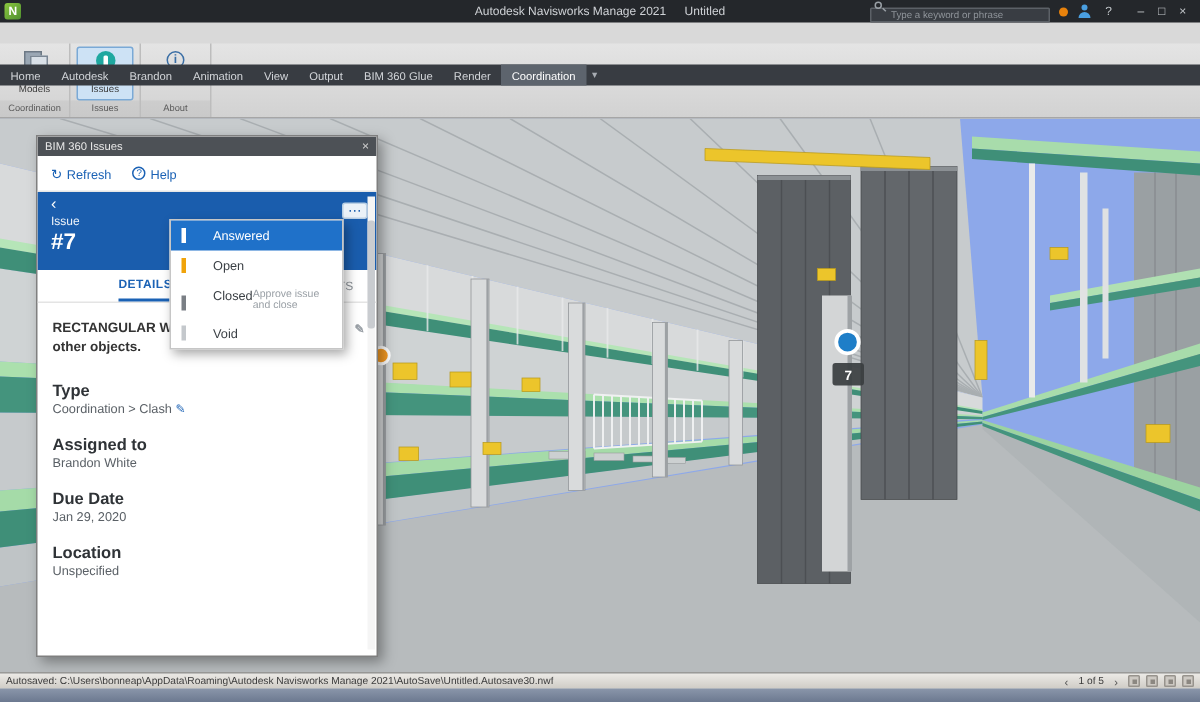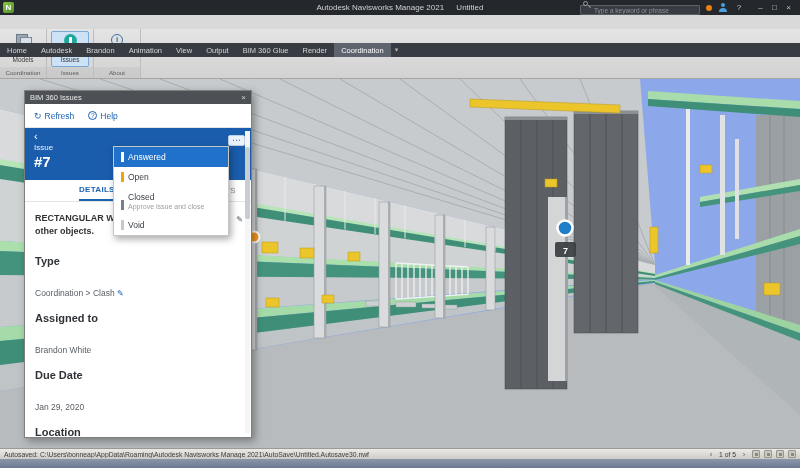--- a/index.html
+++ b/index.html
@@ -79,7 +79,7 @@
 
   
   .sdrop { position:absolute; left:88px; top:55px; width:116px; background:#fff; border:1px solid #c6c6c6; box-shadow:2px 3px 7px rgba(0,0,0,.35); z-index:50; font-size:8.5px; }
-  .sitem { display:flex; align-items:flex-end; gap:4px; padding:5px 7px; color:#3a3f44; }
+  .sitem { display:flex; align-items:flex-end; gap:18px; padding:5px 7px; color:#3a3f44; }
   .sitem.selected { background:#1f71c9; color:#fff; }
   .chip { width:3px; height:10px; flex:none; }
   .sdub { display:flex; flex-direction:column; }

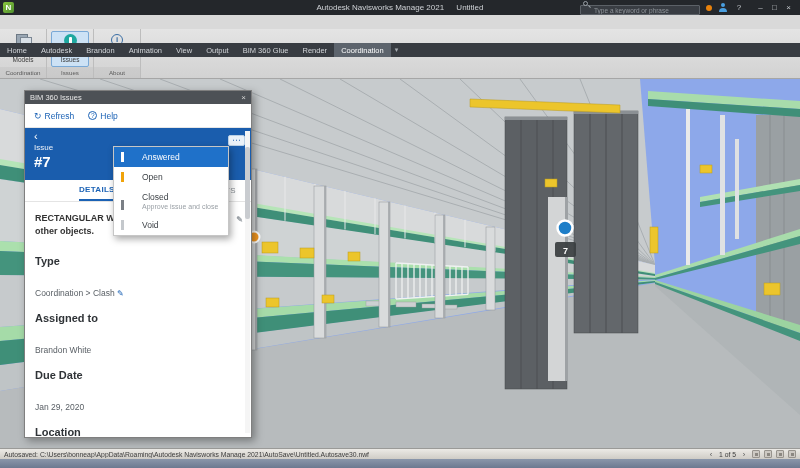--- a/index.html
+++ b/index.html
@@ -82,7 +82,7 @@
   .sitem { display:flex; align-items:flex-end; gap:18px; padding:5px 7px; color:#3a3f44; }
   .sitem.selected { background:#1f71c9; color:#fff; }
   .chip { width:3px; height:10px; flex:none; }
-  .sdub { display:flex; flex-direction:column; }
+  .sdub { display:flex; flex-direction:row; }
   .ssub { font-size:7px; color:#9aa0a6; margin-top:1px; }
 
   

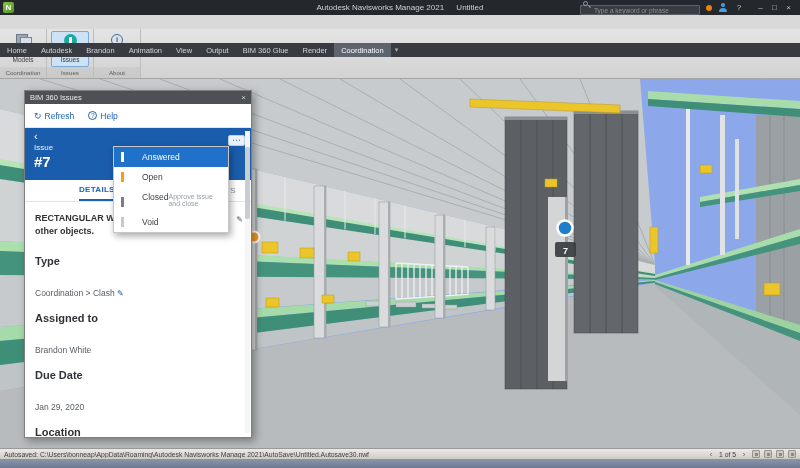--- a/index.html
+++ b/index.html
@@ -73,7 +73,7 @@
   .cdate { color:#1b62b5; }
   .pfield { padding:14px 10px 0; }
   .flabel { font-size:11px; font-weight:bold; color:#2f3337; }
-  .fvalue { font-size:8.5px; color:#5a6066; margin-top:21px; }
+  .fvalue { font-size:8.5px; color:#5a6066; margin-top:0; }
   .pscroll { position:absolute; right:1px; top:40px; bottom:4px; width:5px; background:#f5f5f5; }
   .pthumb { position:absolute; top:16px; height:72px; width:5px; background:#c9ccd0; border-radius:2px; }
 

